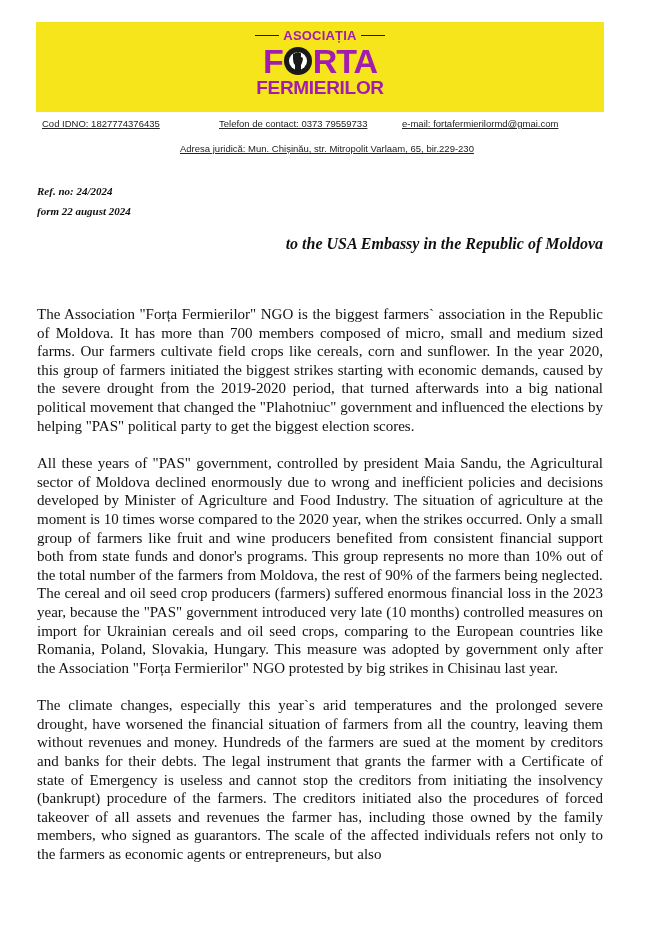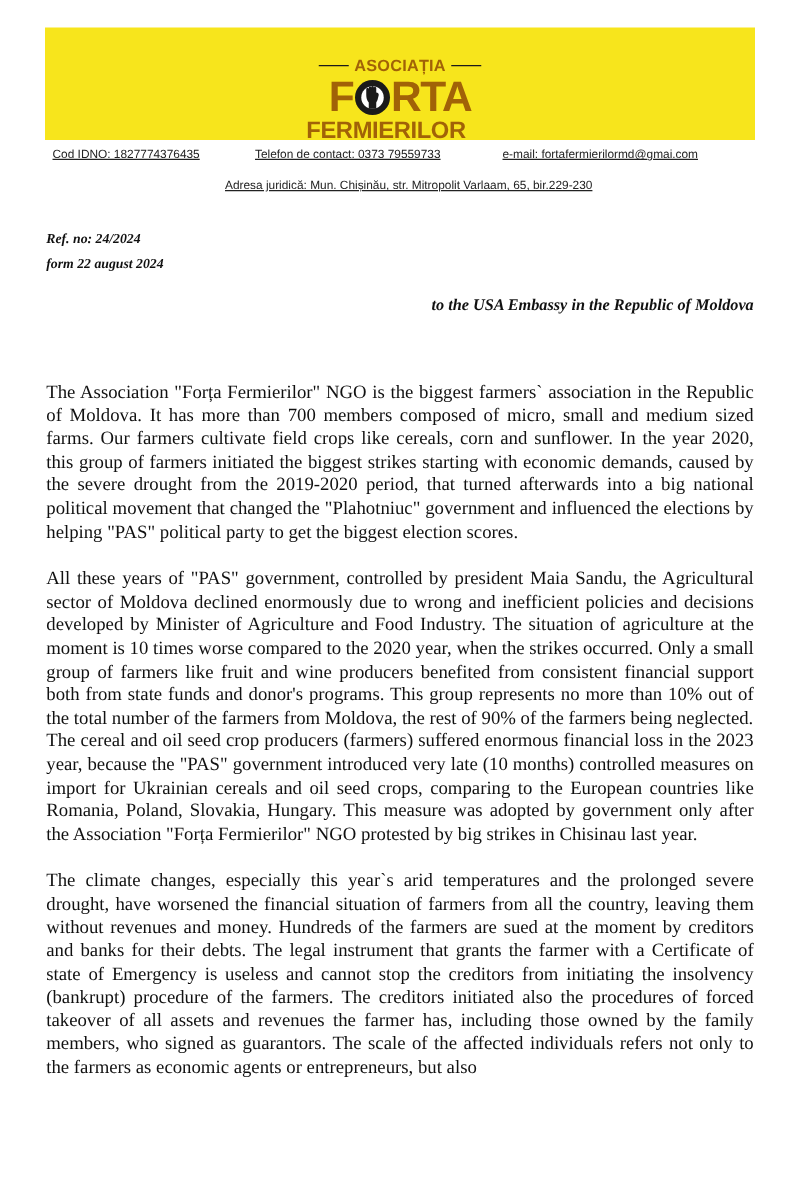--- a/index.html
+++ b/index.html
@@ -29,10 +29,10 @@
       top: 6px;
       transform: translateX(-50%);
       width: 150px;
+      text-align: center;
       font-family: "Liberation Sans", sans-serif;
       font-weight: bold;
-      color: #a16207;
-      margin-top: 17px;
+      color: #a21caf;
     }
     .logo-top {
       display: flex;

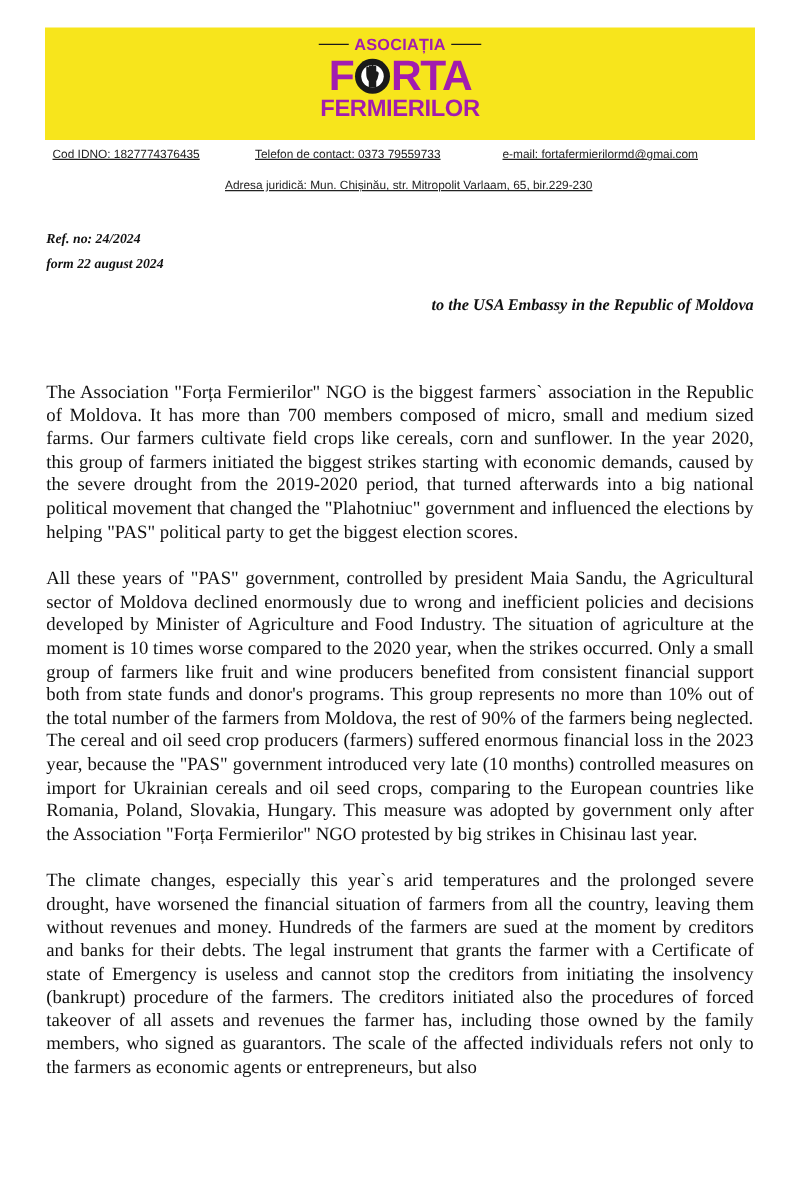--- a/index.html
+++ b/index.html
@@ -174,7 +174,7 @@
 
 <div class="contact-row">
   <span style="left:0;">Cod IDNO:  1827774376435</span>
-  <span style="left:162px;">Telefon de contact:  0373 79559733</span>
+  <span style="left:177px;">Telefon de contact:  0373 79559733</span>
   <span style="left:360px;">e-mail: fortafermierilormd@gmai.com</span>
 </div>
 <div class="address">Adresa juridică: Mun. Chișinău, str. Mitropolit Varlaam, 65, bir.229-230</div>

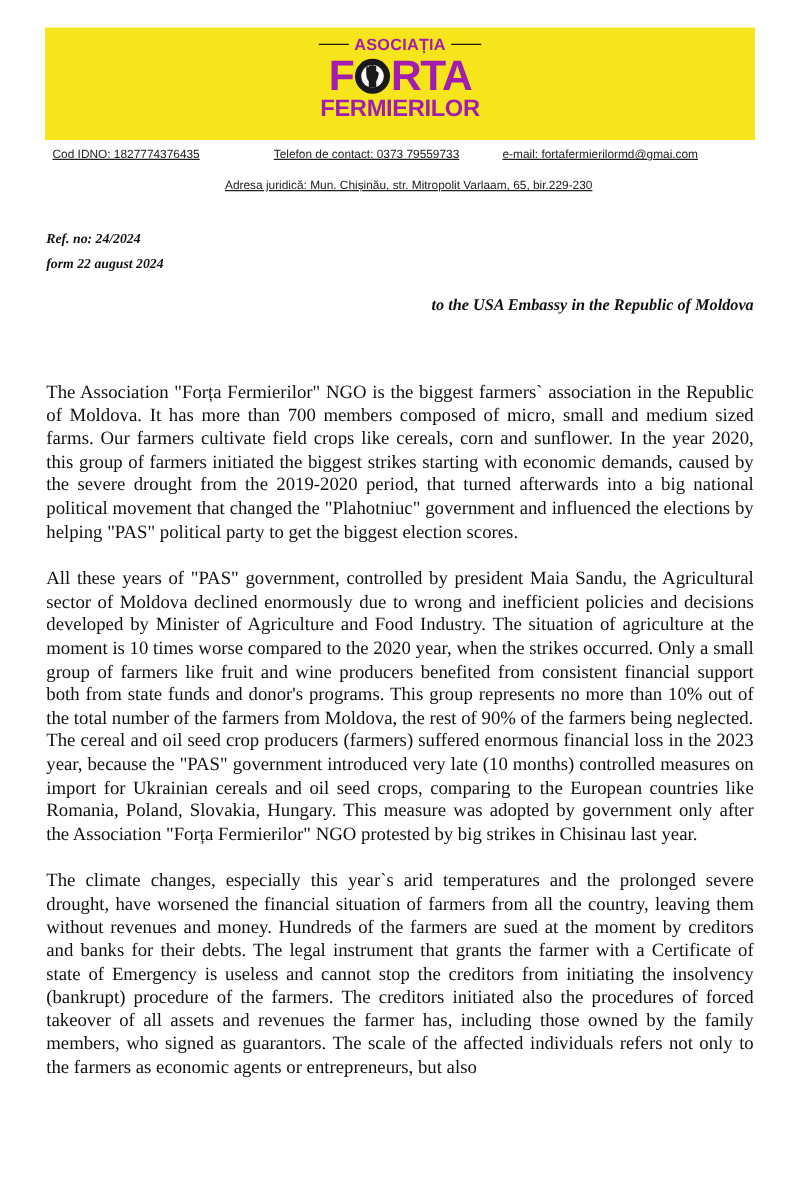--- a/index.html
+++ b/index.html
@@ -130,7 +130,7 @@
       text-align: left;
       font-style: italic;
       font-weight: bold;
-      font-size: 13px;
+      font-size: 16px;
       line-height: 16px;
     }
     .body-text {

